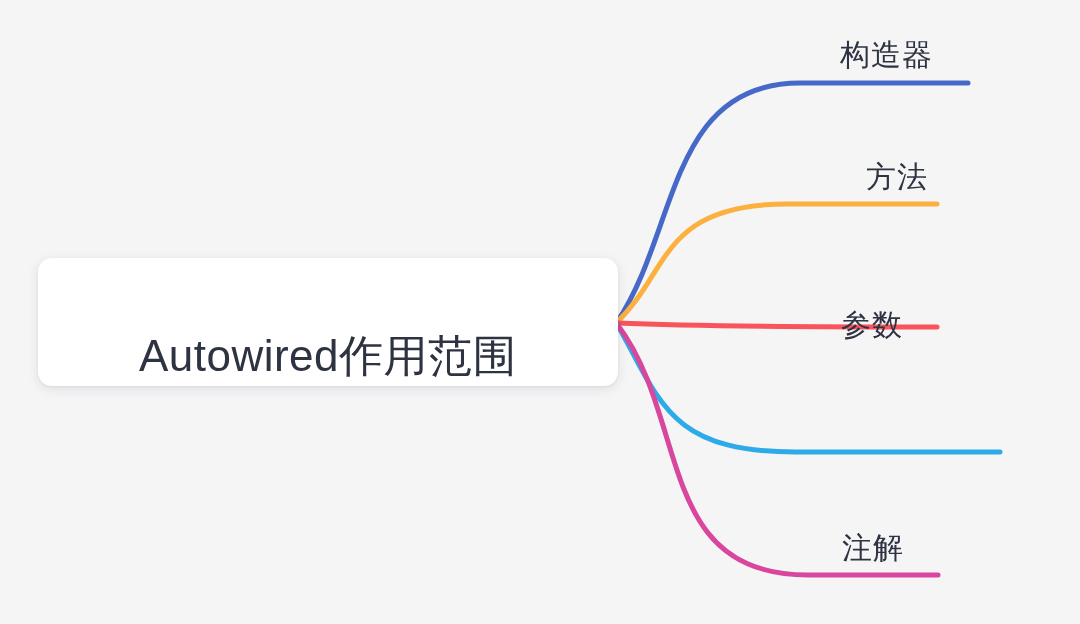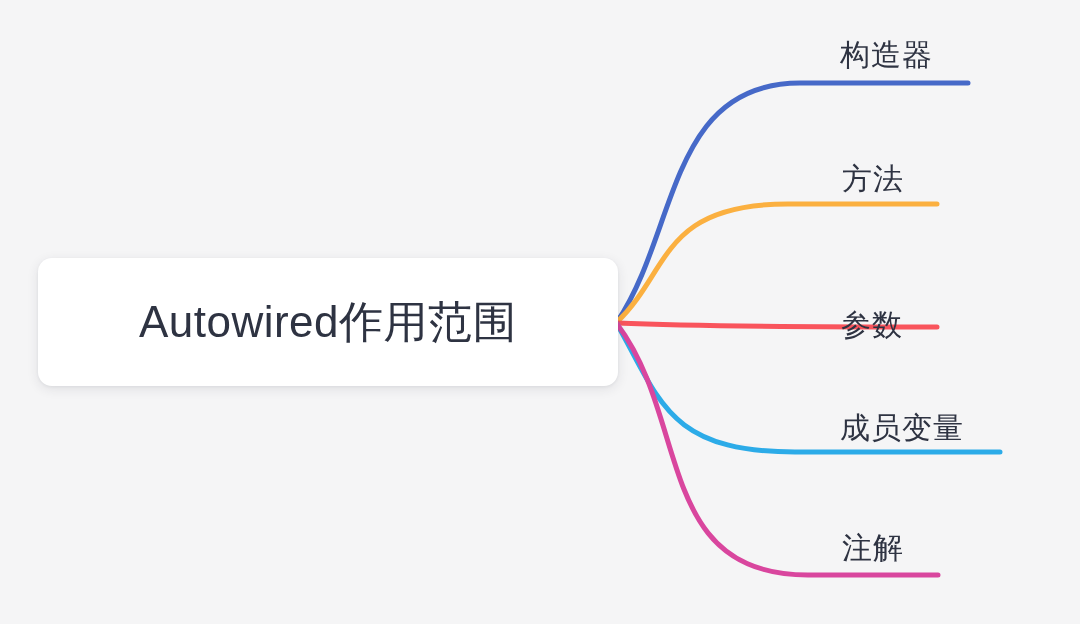--- a/index.html
+++ b/index.html
@@ -59,7 +59,7 @@
     cursor: pointer;
   }
   .b0 { left: 840px; top: 38px; }
-  .b1 { left: 842px; top: 162px; }
+  .b1 { left: 866px; top: 162px; font-family: Liberation Mono, monospace; }
   .b2 { left: 841px; top: 286px; margin-top: 22px; }
   .b3 { left: 840px; top: 411px; }
   .b4 { left: 842px; top: 533px; font-family: Liberation Mono, monospace; }

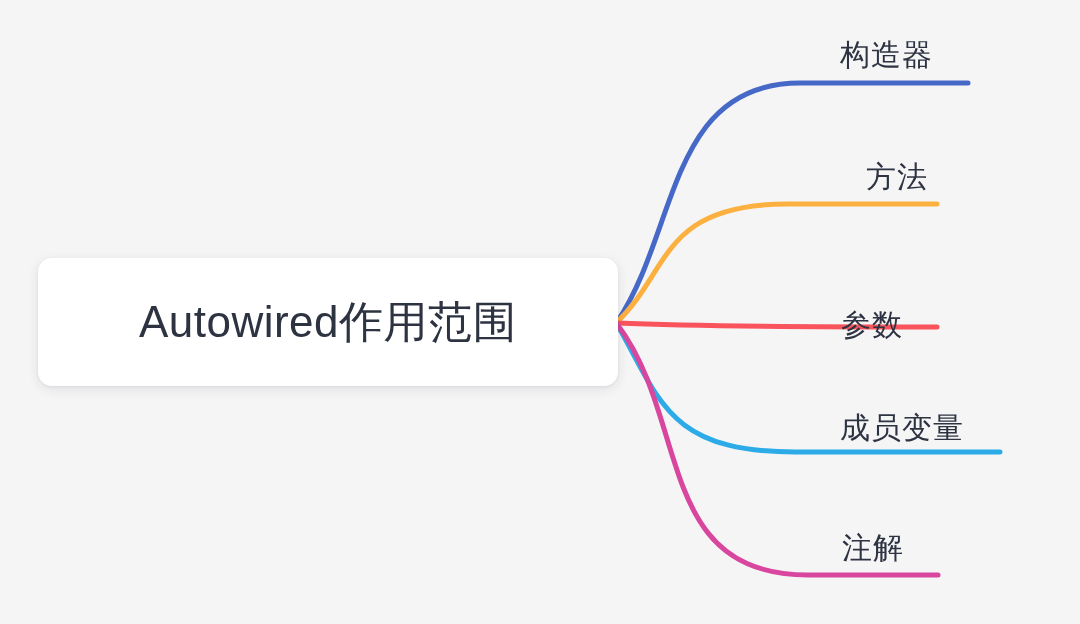--- a/index.html
+++ b/index.html
@@ -39,7 +39,7 @@
     border-radius: 14px;
     box-shadow: 0 3px 12px rgba(40, 44, 63, 0.10), 0 1px 3px rgba(40, 44, 63, 0.06);
     display: flex;
-    align-items: center;
+    align-items: flex-end;
     justify-content: center;
     cursor: pointer;
   }

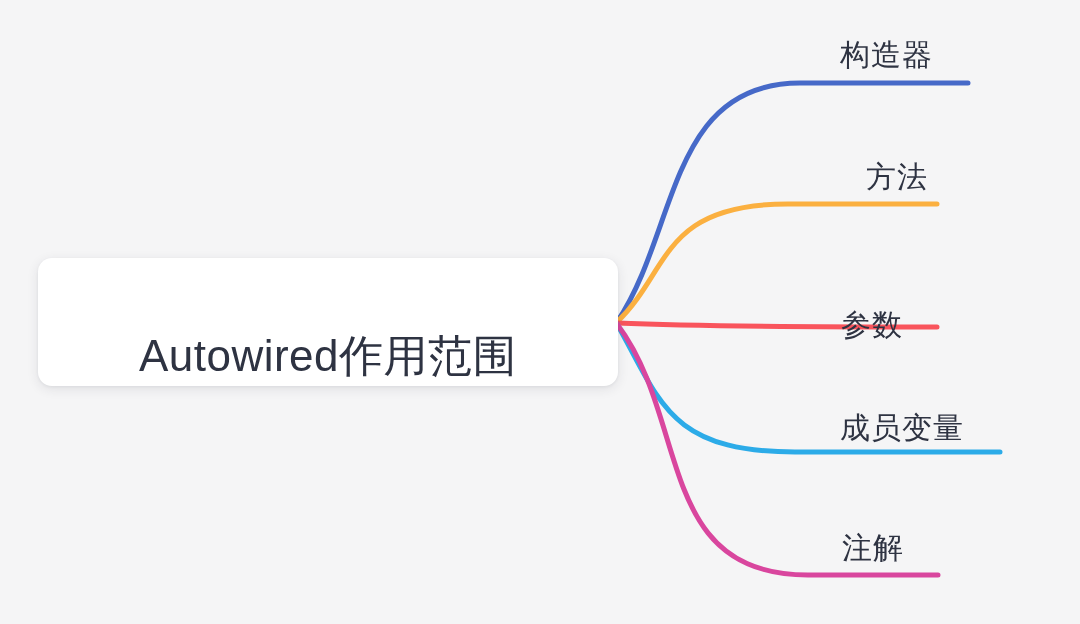--- a/index.html
+++ b/index.html
@@ -84,7 +84,6 @@
   <div class="branch-label b0">构造器</div>
   <div class="branch-label b1">方法</div>
   <div class="branch-label b2">参数</div>
-  <div class="branch-label b3">成员变量</div>
   <div class="branch-label b4">注解</div>
 
 </div>

